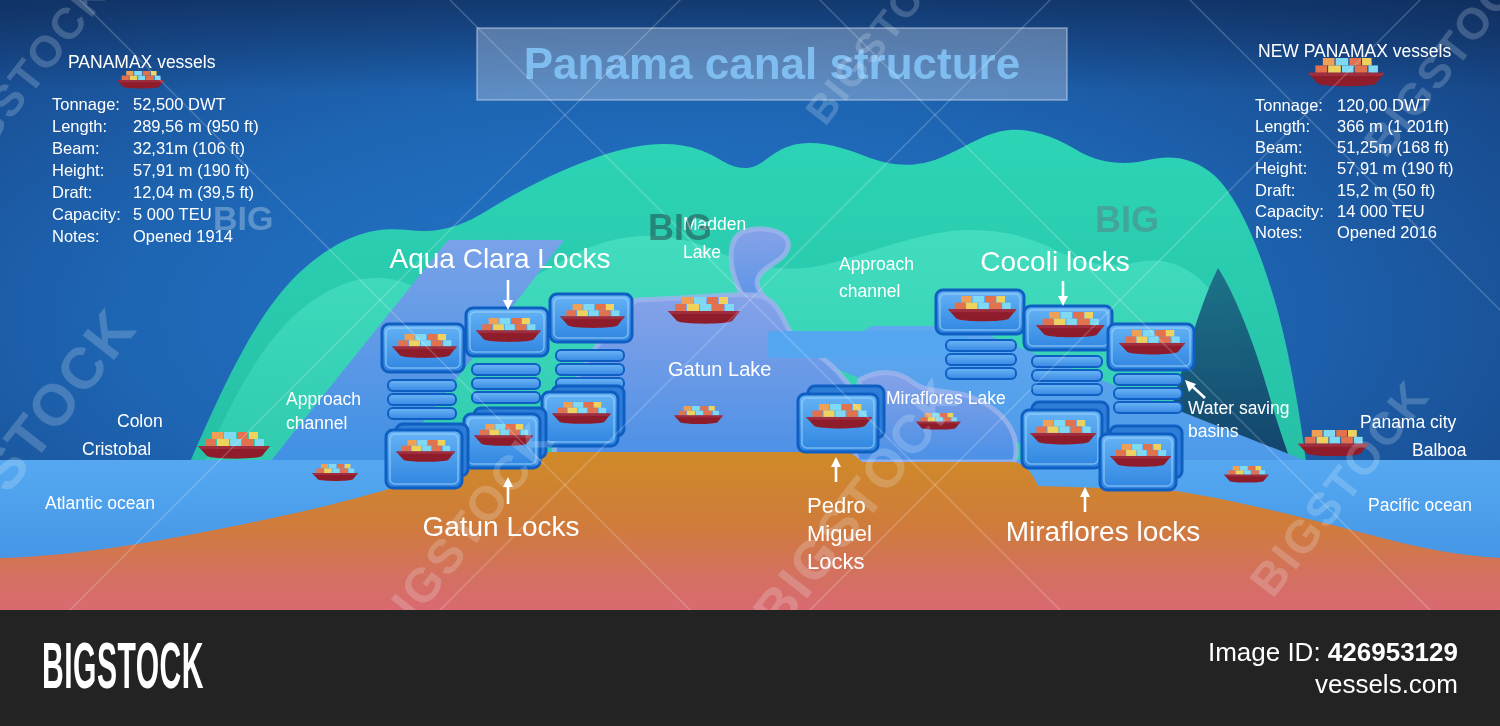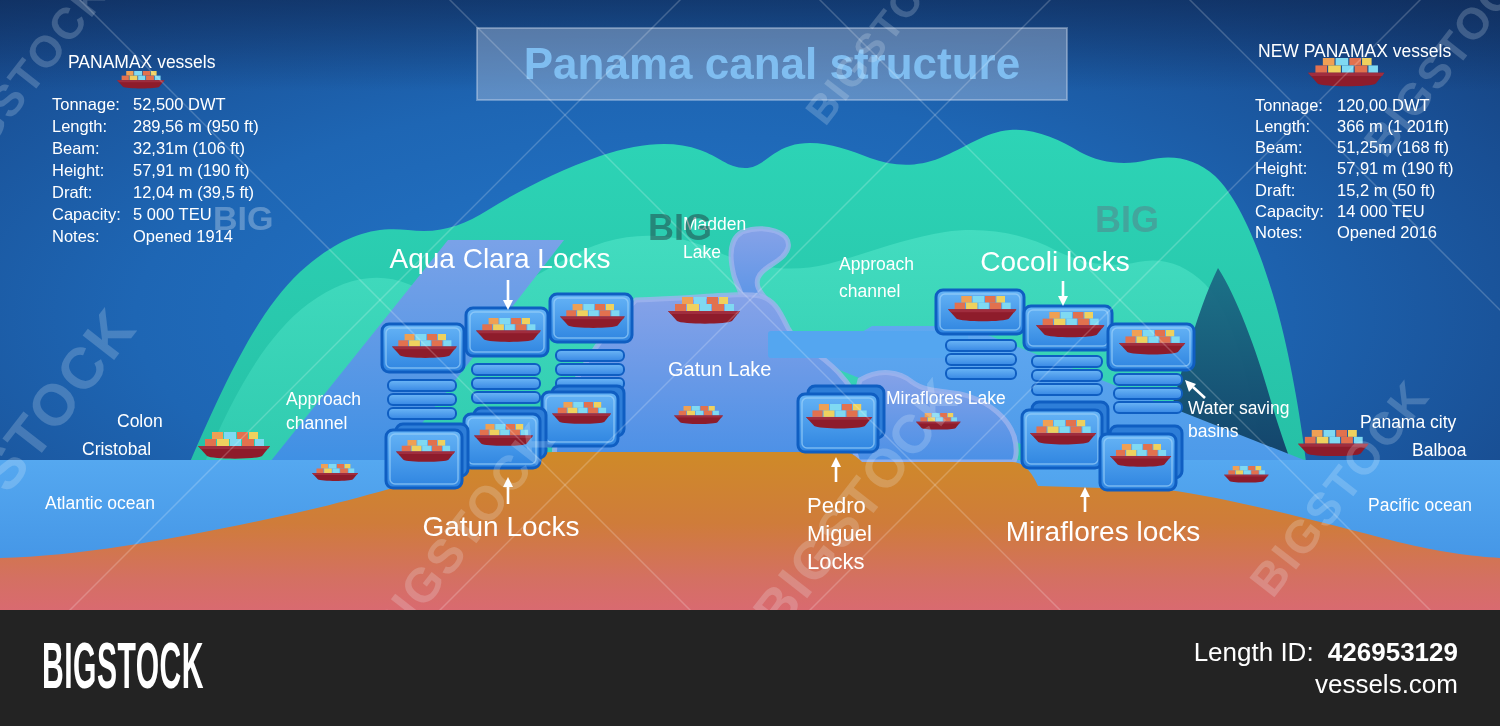--- a/index.html
+++ b/index.html
@@ -333,7 +333,7 @@
 <div class="footer">
   <div class="logo">BIGSTOCK</div>
   <div class="fid">
-    <div><span>Length ID:</span>&nbsp;<b>426953129</b></div>
+    <div><span>Image ID:</span>&nbsp;<b>426953129</b></div>
     <div>vessels.com</div>
   </div>
 </div>

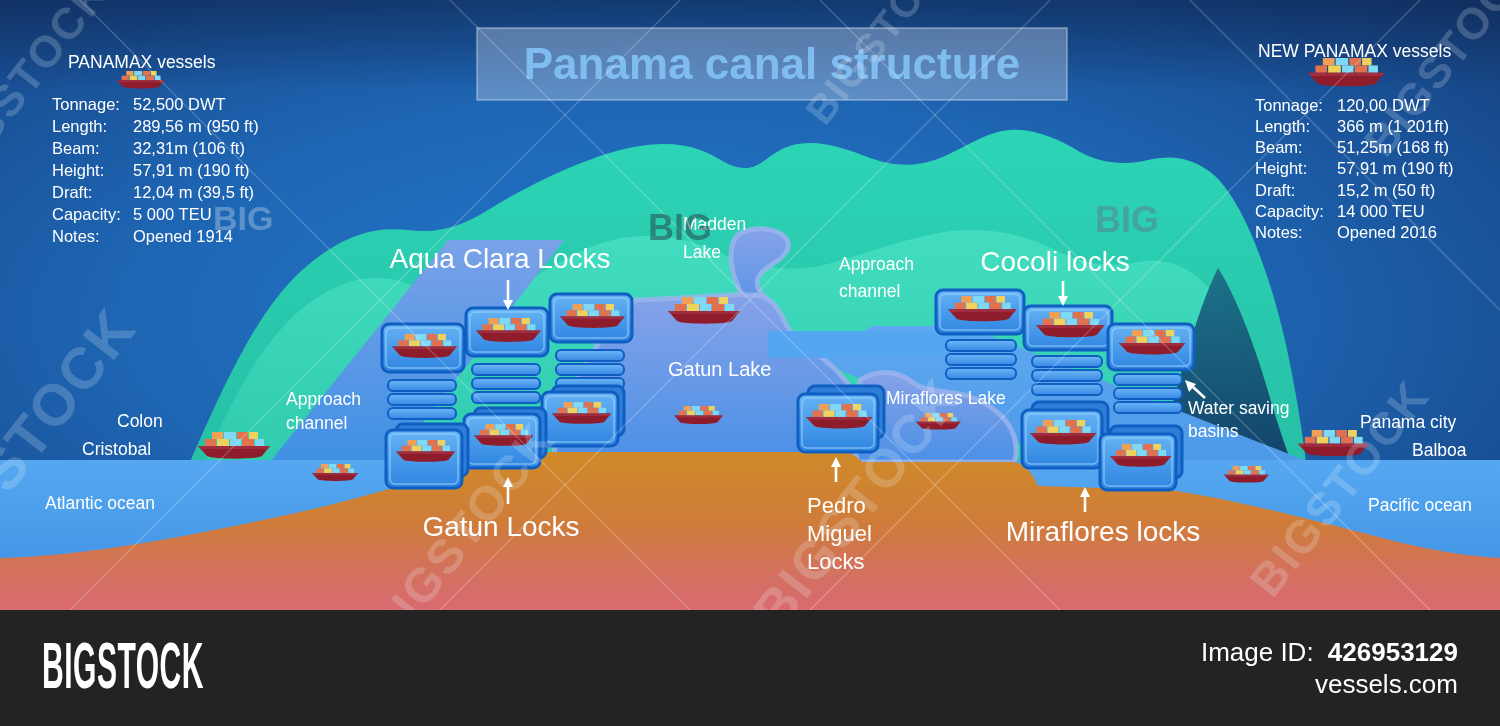--- a/index.html
+++ b/index.html
@@ -33,7 +33,7 @@
           white-space:nowrap; }
   .fid  { position:absolute; right:42px; top:26px; text-align:right; color:#fff;
           font-size:26px; line-height:32px; }
-  .fid b { font-weight:bold;margin-left:7px; }
+  .fid b { font-weight:bold; }
 </style>
 </head>
 <body>

